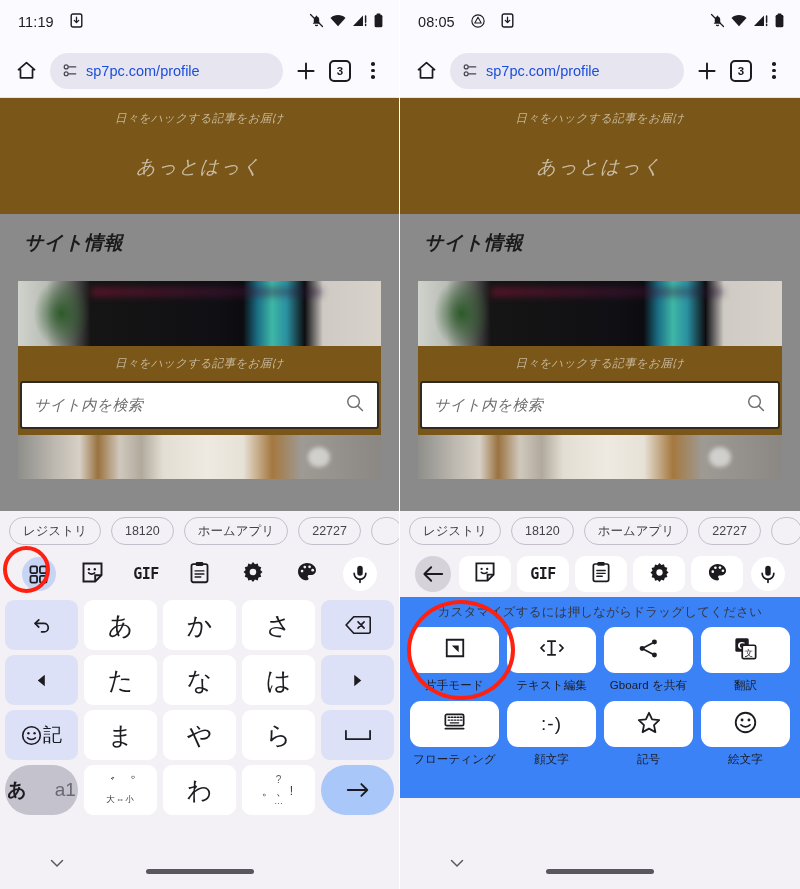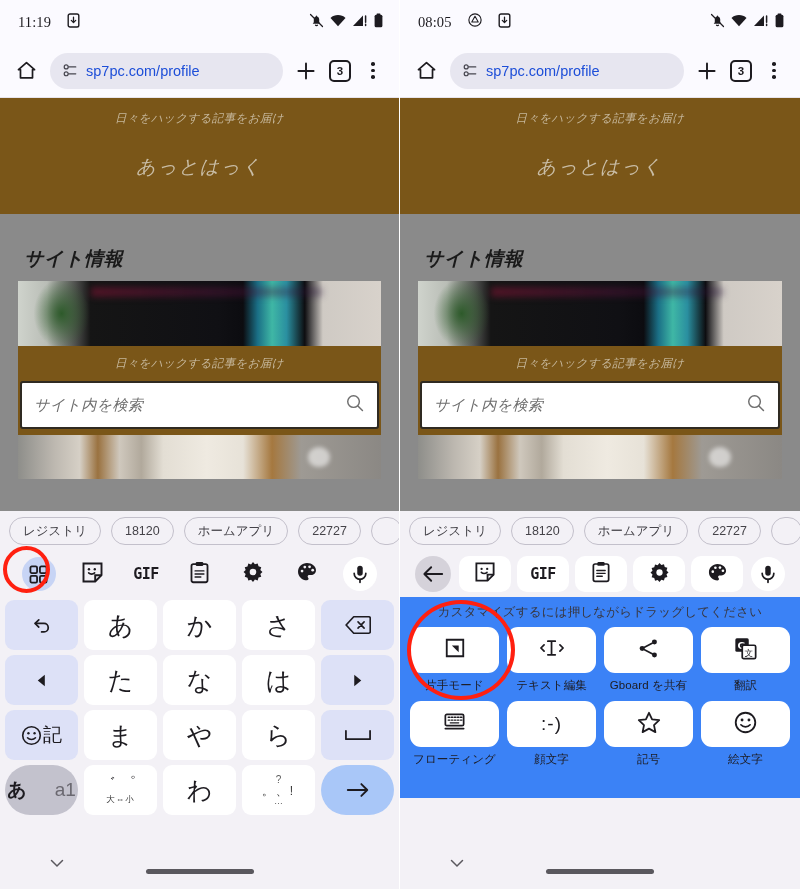--- a/index.html
+++ b/index.html
@@ -20,7 +20,7 @@
     padding: 0 16px 0 18px;
     font-size: 14px; color: #1d1b20; font-weight: 500;
   }
-  .status-left { display: flex; align-items: center; gap: 16px; font-family: Liberation Serif, serif; }
+  .status-left { display: flex; align-items: center; gap: 16px; }
   .status-clock { font-size: 14.5px; letter-spacing: .1px; }
   .status-right { margin-left: auto; display: flex; align-items: center; gap: 6px; }
   .sicon { display: block; }

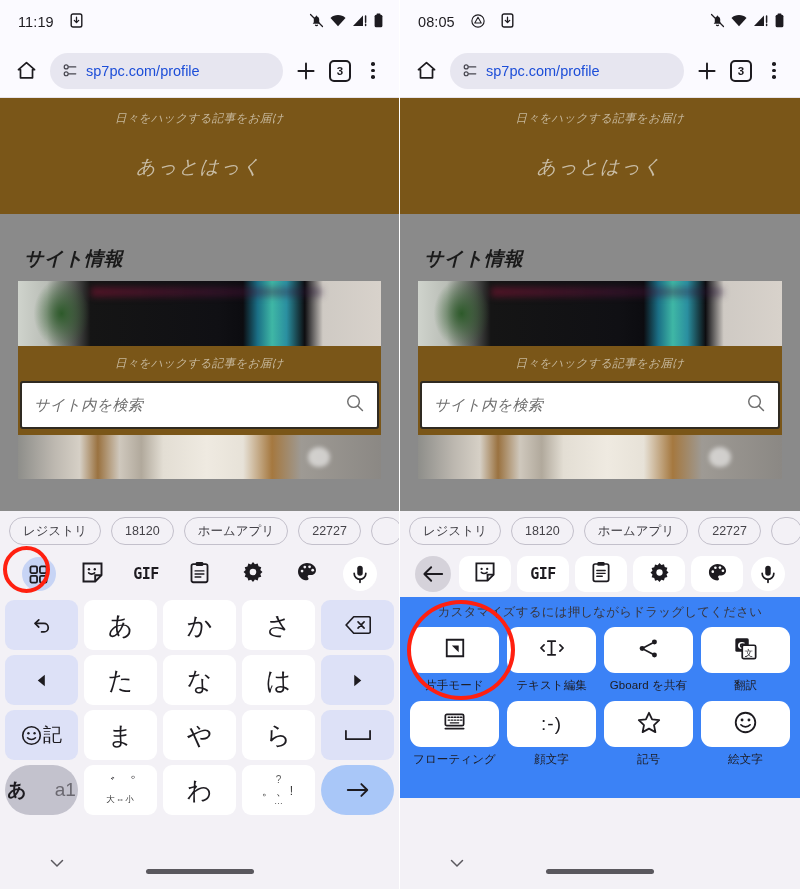--- a/index.html
+++ b/index.html
@@ -64,7 +64,7 @@
   }
   .page-body { background: #8a8a8a; padding: 0; height: 297px; position: relative; }
   .section-title {
-    position: absolute; top: 32px; left: 24px;
+    position: absolute; top: 16px; left: 24px;
     font-size: 19px; font-weight: 700; color: #1a1a1a; letter-spacing: .6px;
   }
   .card { position: absolute; top: 67px; left: 18px; right: 18px; bottom: 0; overflow:hidden; }

